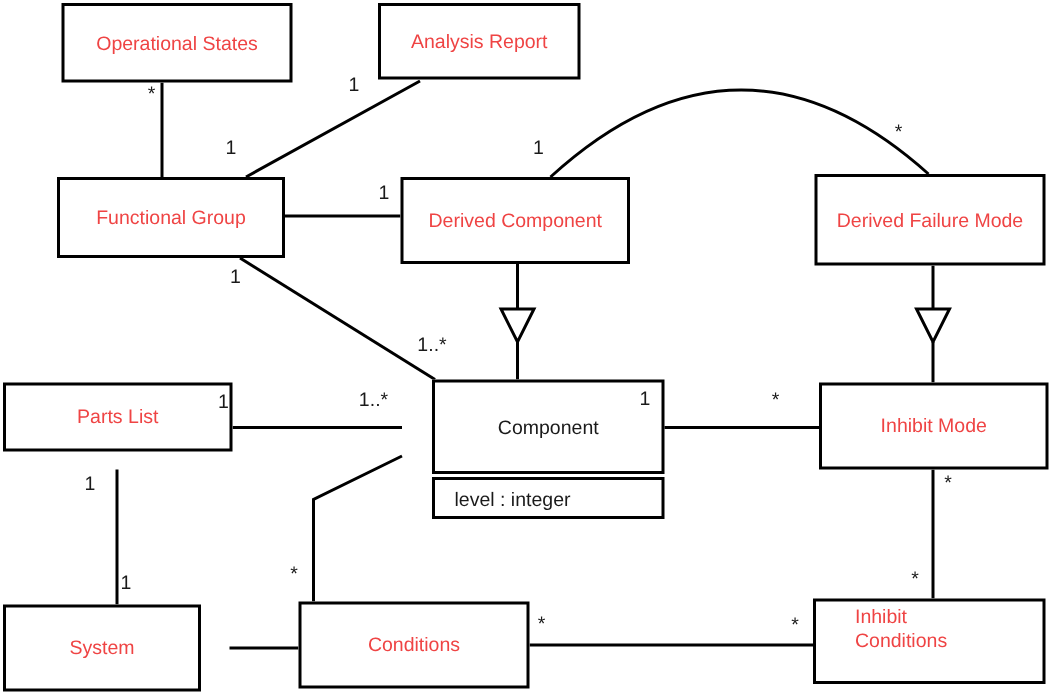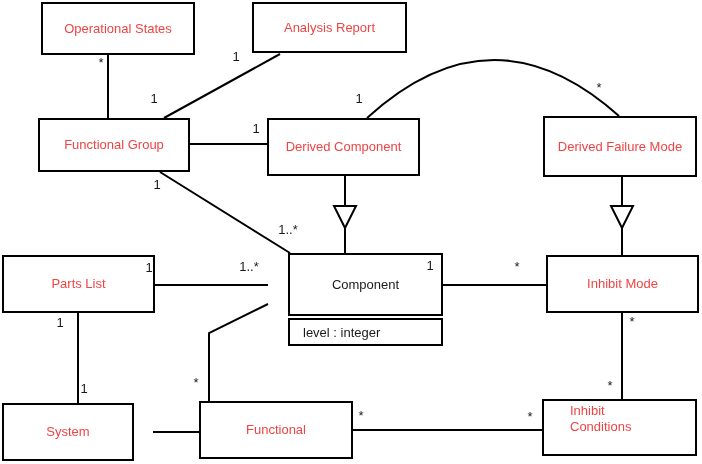--- a/index.html
+++ b/index.html
@@ -99,7 +99,7 @@
     <span>Operational States</span>
   </div>
 
-  <div class="uml-class" style="left:252px;top:2px;width:155px;height:51px;align-items:center;">
+  <div class="uml-class" style="left:252px;top:2px;width:135px;height:51px;align-items:center;">
     <span>Analysis Report</span>
   </div>
 

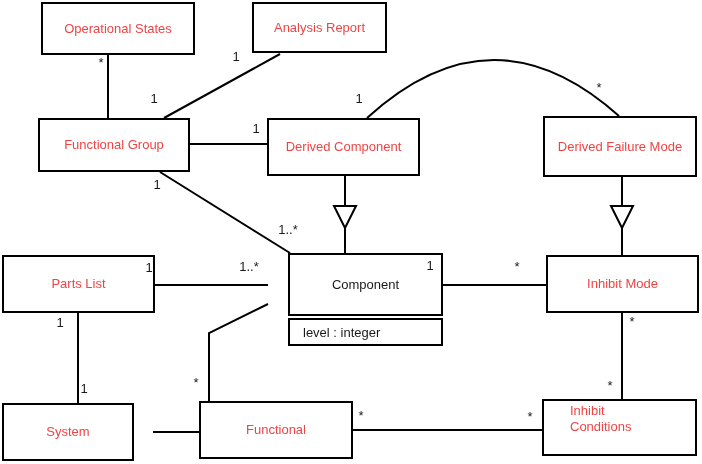--- a/index.html
+++ b/index.html
@@ -115,7 +115,7 @@
     <span>Derived Failure Mode</span>
   </div>
 
-  <div class="uml-class" style="left:2px;top:255px;width:153px;height:58px;">
+  <div class="uml-class" style="left:2px;top:255px;width:153px;height:46px;">
     <span>Parts List</span>
   </div>
 

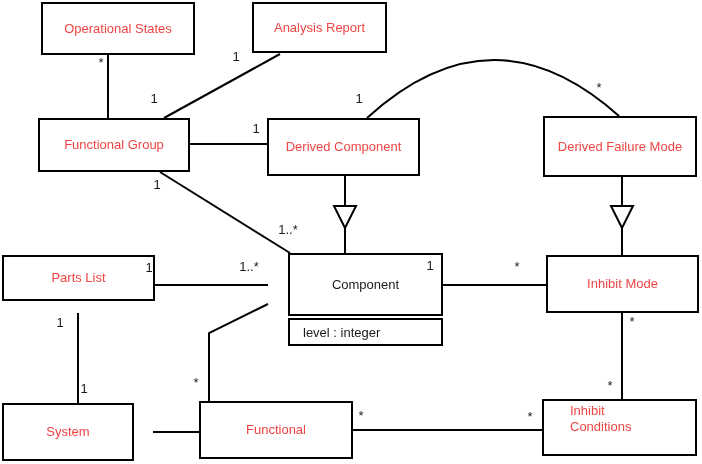--- a/index.html
+++ b/index.html
@@ -137,7 +137,7 @@
   </div>
 
   <div class="uml-class" style="left:199px;top:401px;width:154px;height:58px;">
-    <span>Functional</span>
+    <span>Conditions</span>
   </div>
 
   <div class="uml-class align-left" style="left:542px;top:399px;width:155px;height:57px;">

